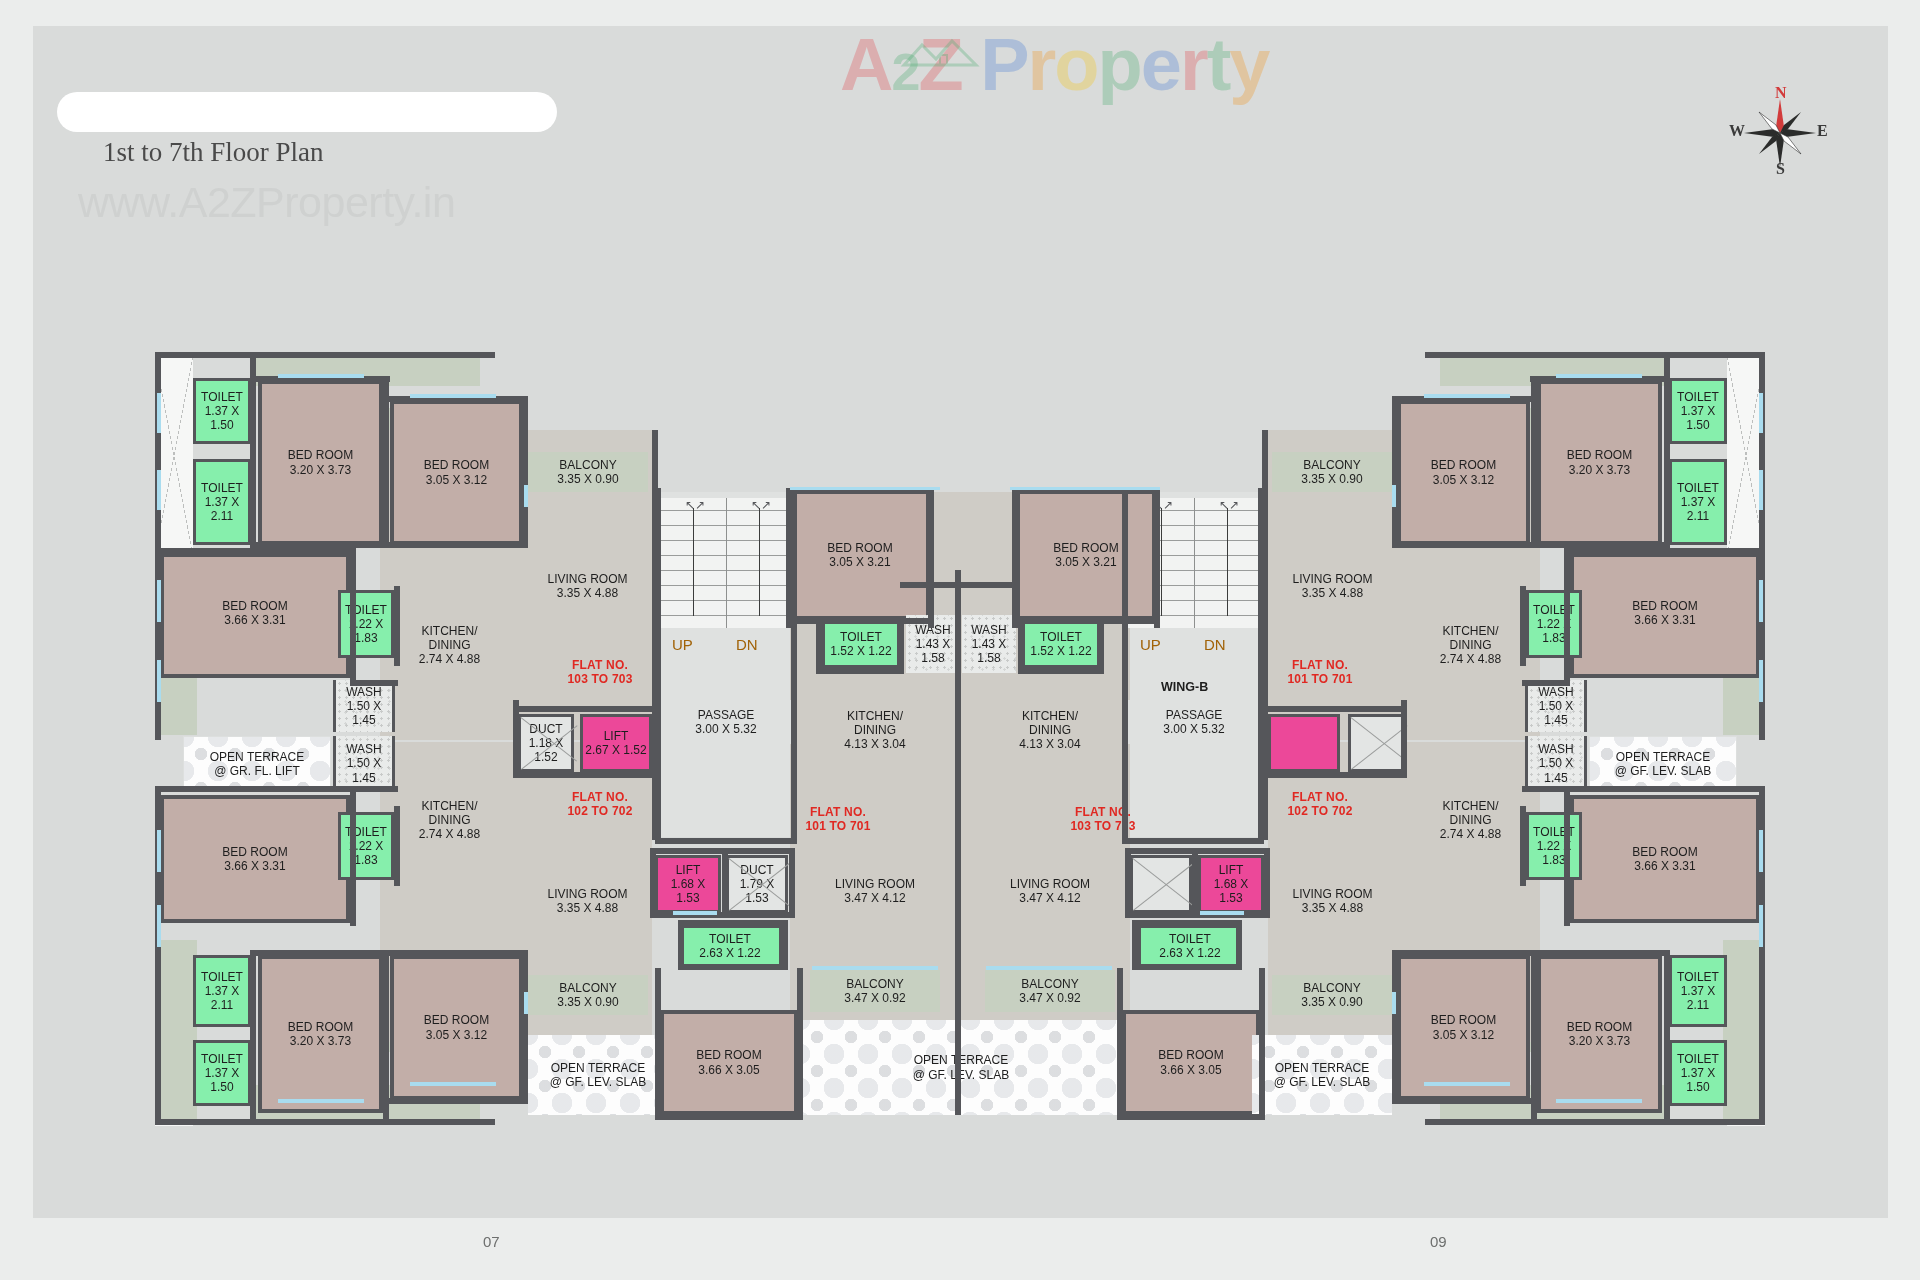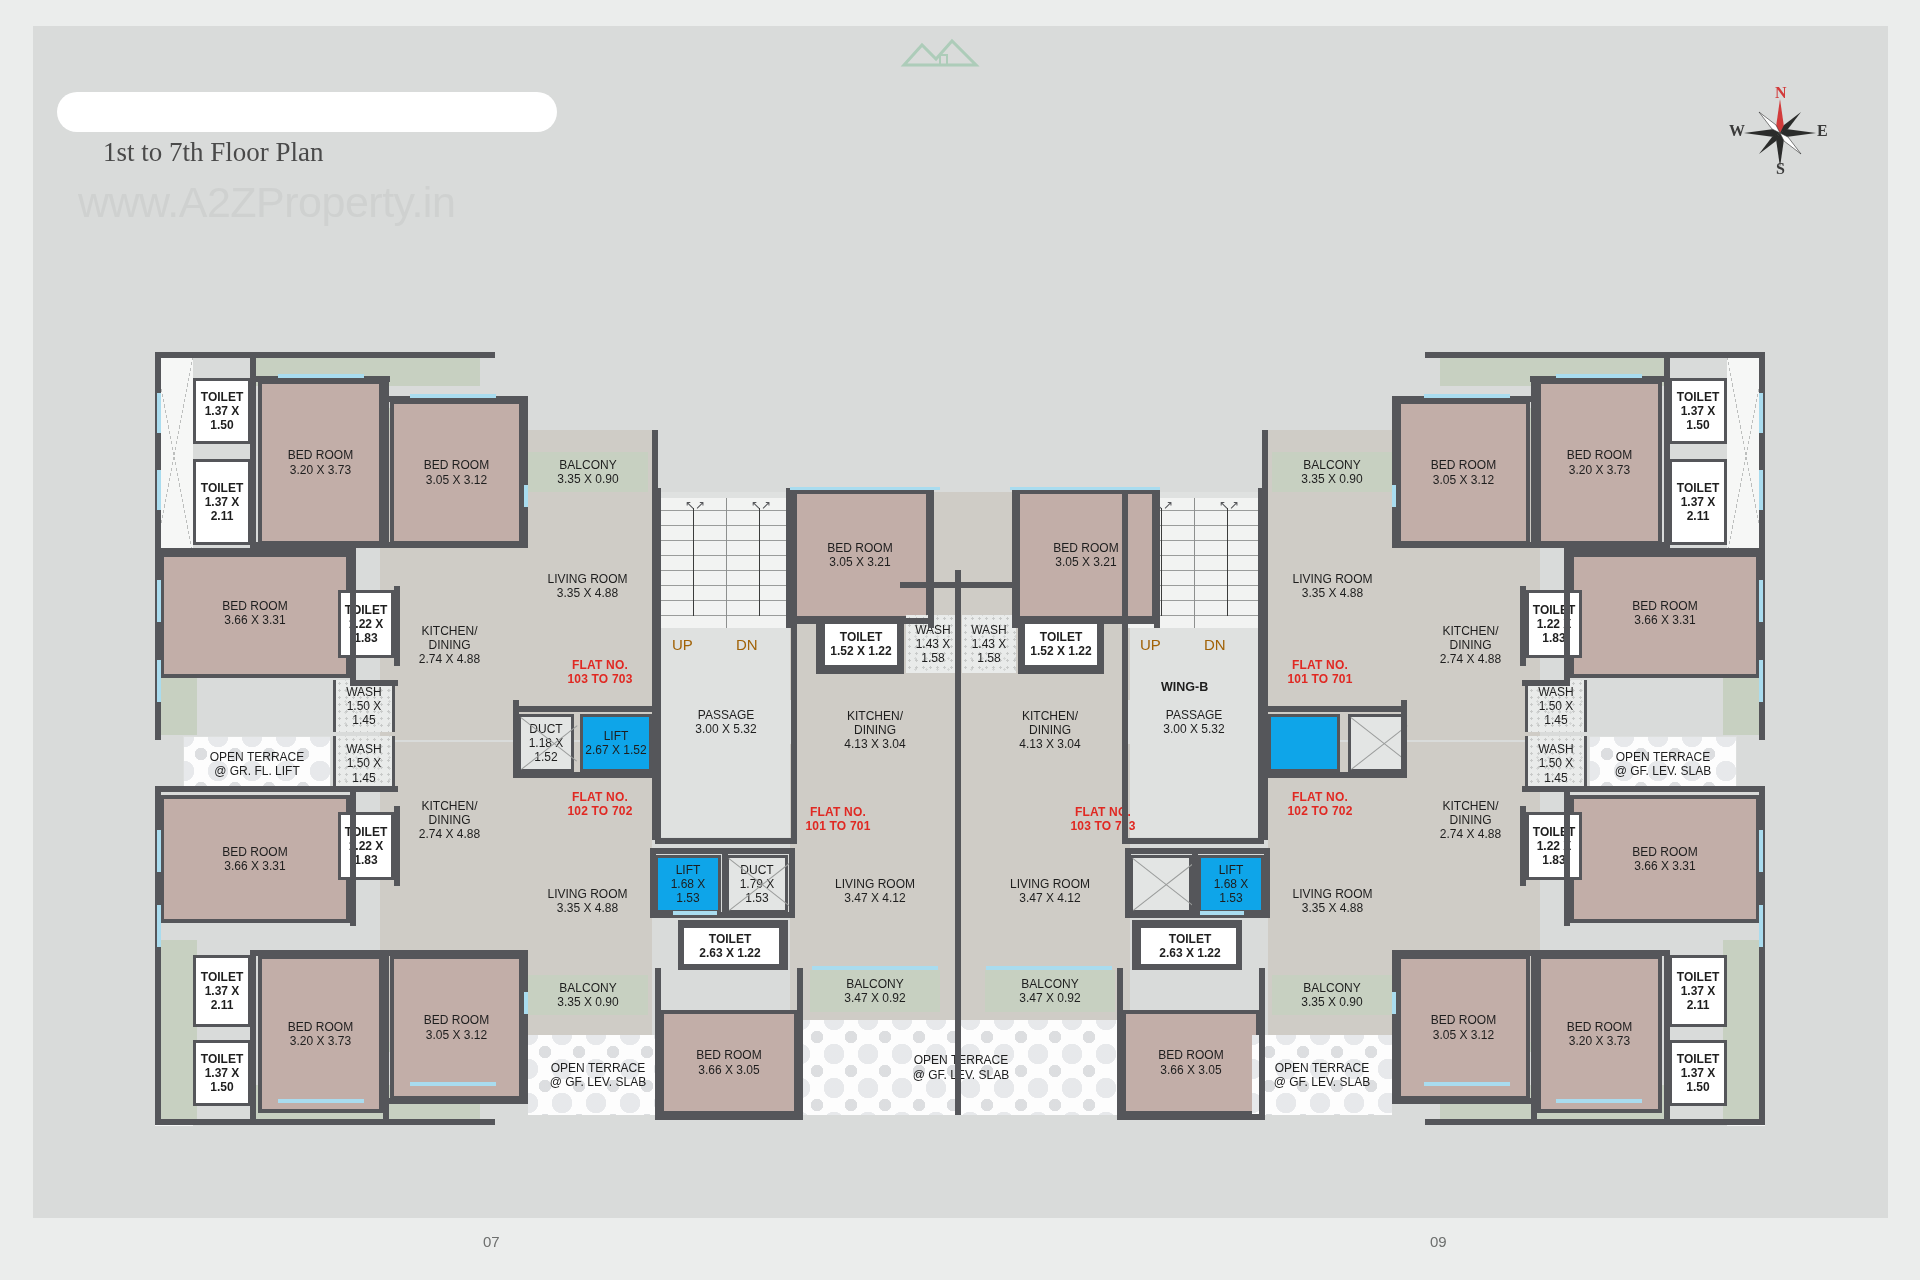--- a/index.html
+++ b/index.html
@@ -158,6 +158,7 @@
   <div id="subtitle-text">1st to 7th Floor Plan</div>
   <div id="url-watermark">www.A2ZProperty.in</div>
 
+  <div id="logo-wm"><span class="c-a">A</span><span class="c-2">2</span><span class="c-z">Z</span>&nbsp;<span class="c-p">P</span><span class="c-r">r</span><span class="c-o">o</span><span class="c-pe">p</span><span class="c-e">e</span><span class="c-r2">r</span><span class="c-t">t</span><span class="c-y">y</span></div>
   <svg id="logo-roof" viewBox="0 0 80 36">
     <path d="M4 30 L22 10 L36 24 L52 6 L76 30 Z" fill="none" stroke="#49ab6e" stroke-width="3"></path>
     <rect x="40" y="20" width="7" height="10" fill="none" stroke="#49ab6e" stroke-width="2"></rect>

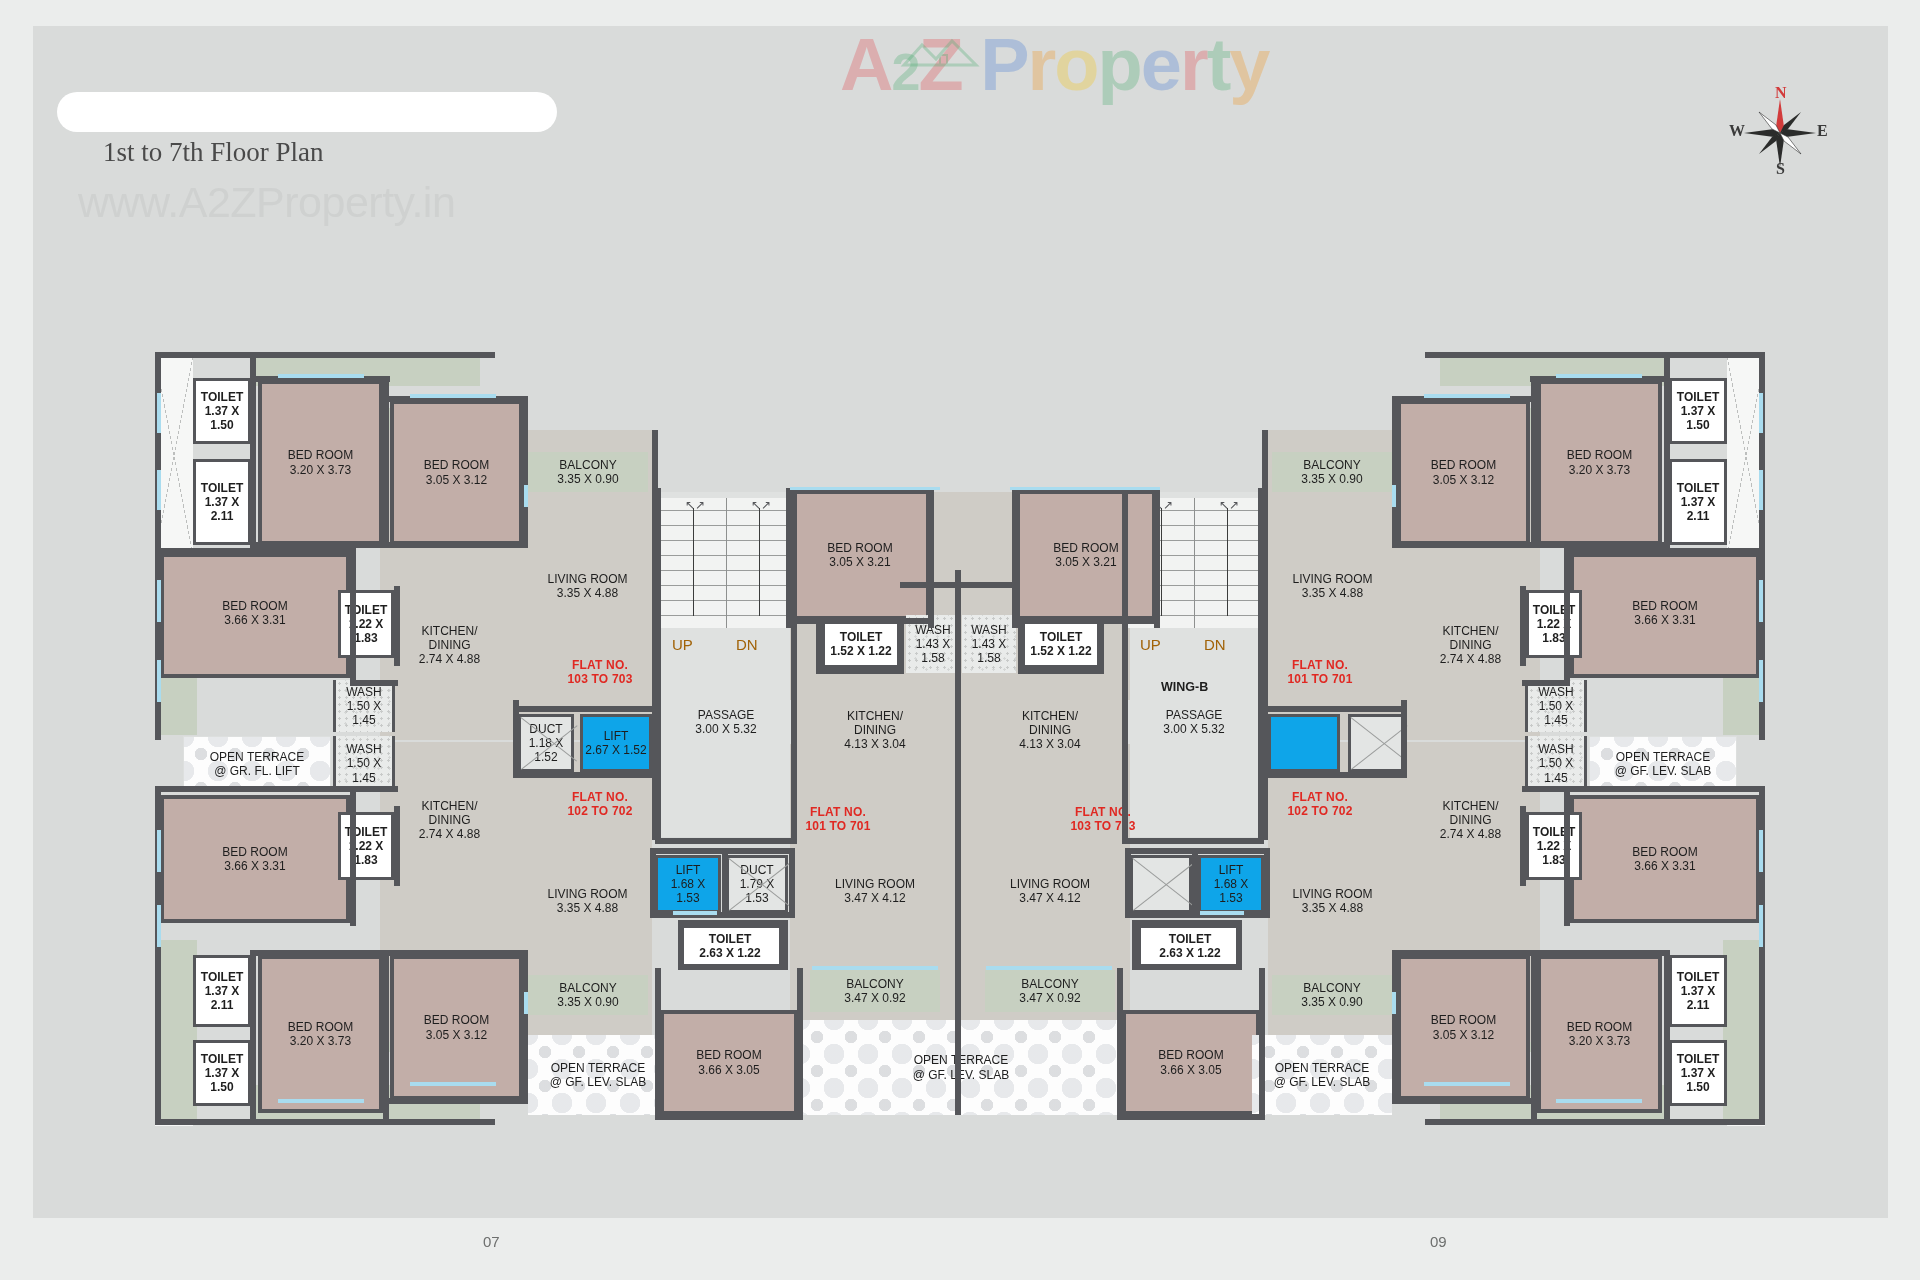--- a/index.html
+++ b/index.html
@@ -92,7 +92,7 @@
   .rm .dm{font-size:12px;}
 
   .bed{background:#c2aea8;border:4px solid #55565a;}
-  .toilet{background:#ffffff;border:3px solid #55565a;font-weight:bold;}
+  .toilet{background:#86efac;border:3px solid #55565a;}
   .balc{background:#c7d0c1;}
   .lift{background:#0ea5e9;border:3px solid #55565a;align-items:center;}
   .duct{background:#e3e5e4;border:3px solid #55565a;}

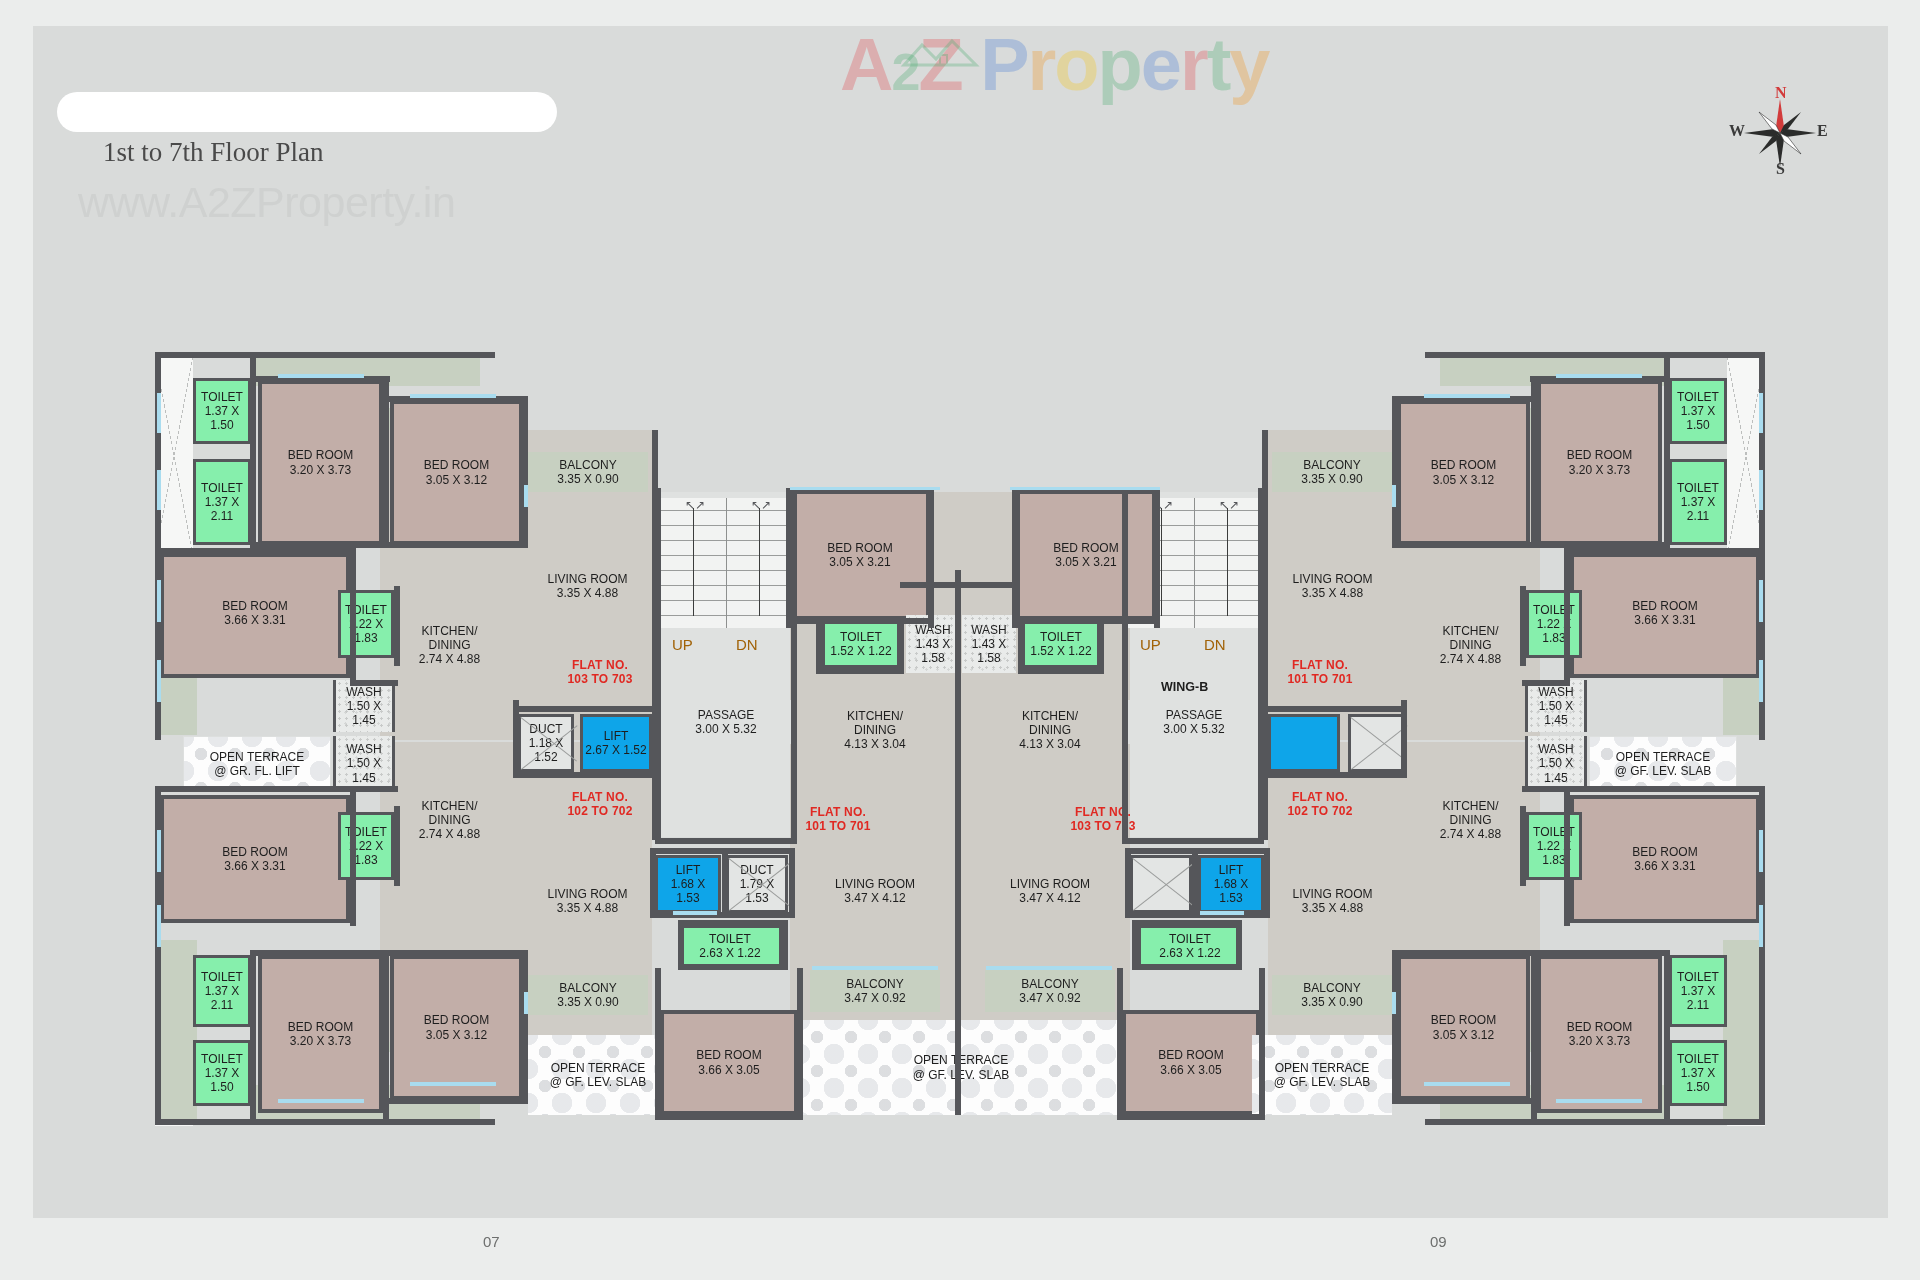--- a/index.html
+++ b/index.html
@@ -94,7 +94,7 @@
   .bed{background:#c2aea8;border:4px solid #55565a;}
   .toilet{background:#86efac;border:3px solid #55565a;}
   .balc{background:#c7d0c1;}
-  .lift{background:#0ea5e9;border:3px solid #55565a;align-items:center;}
+  .lift{background:#ec4899;border:3px solid #55565a;align-items:center;}
   .duct{background:#e3e5e4;border:3px solid #55565a;}
   .liv{background:#cfccc6;}
   .kit{background:#cfccc6;}

